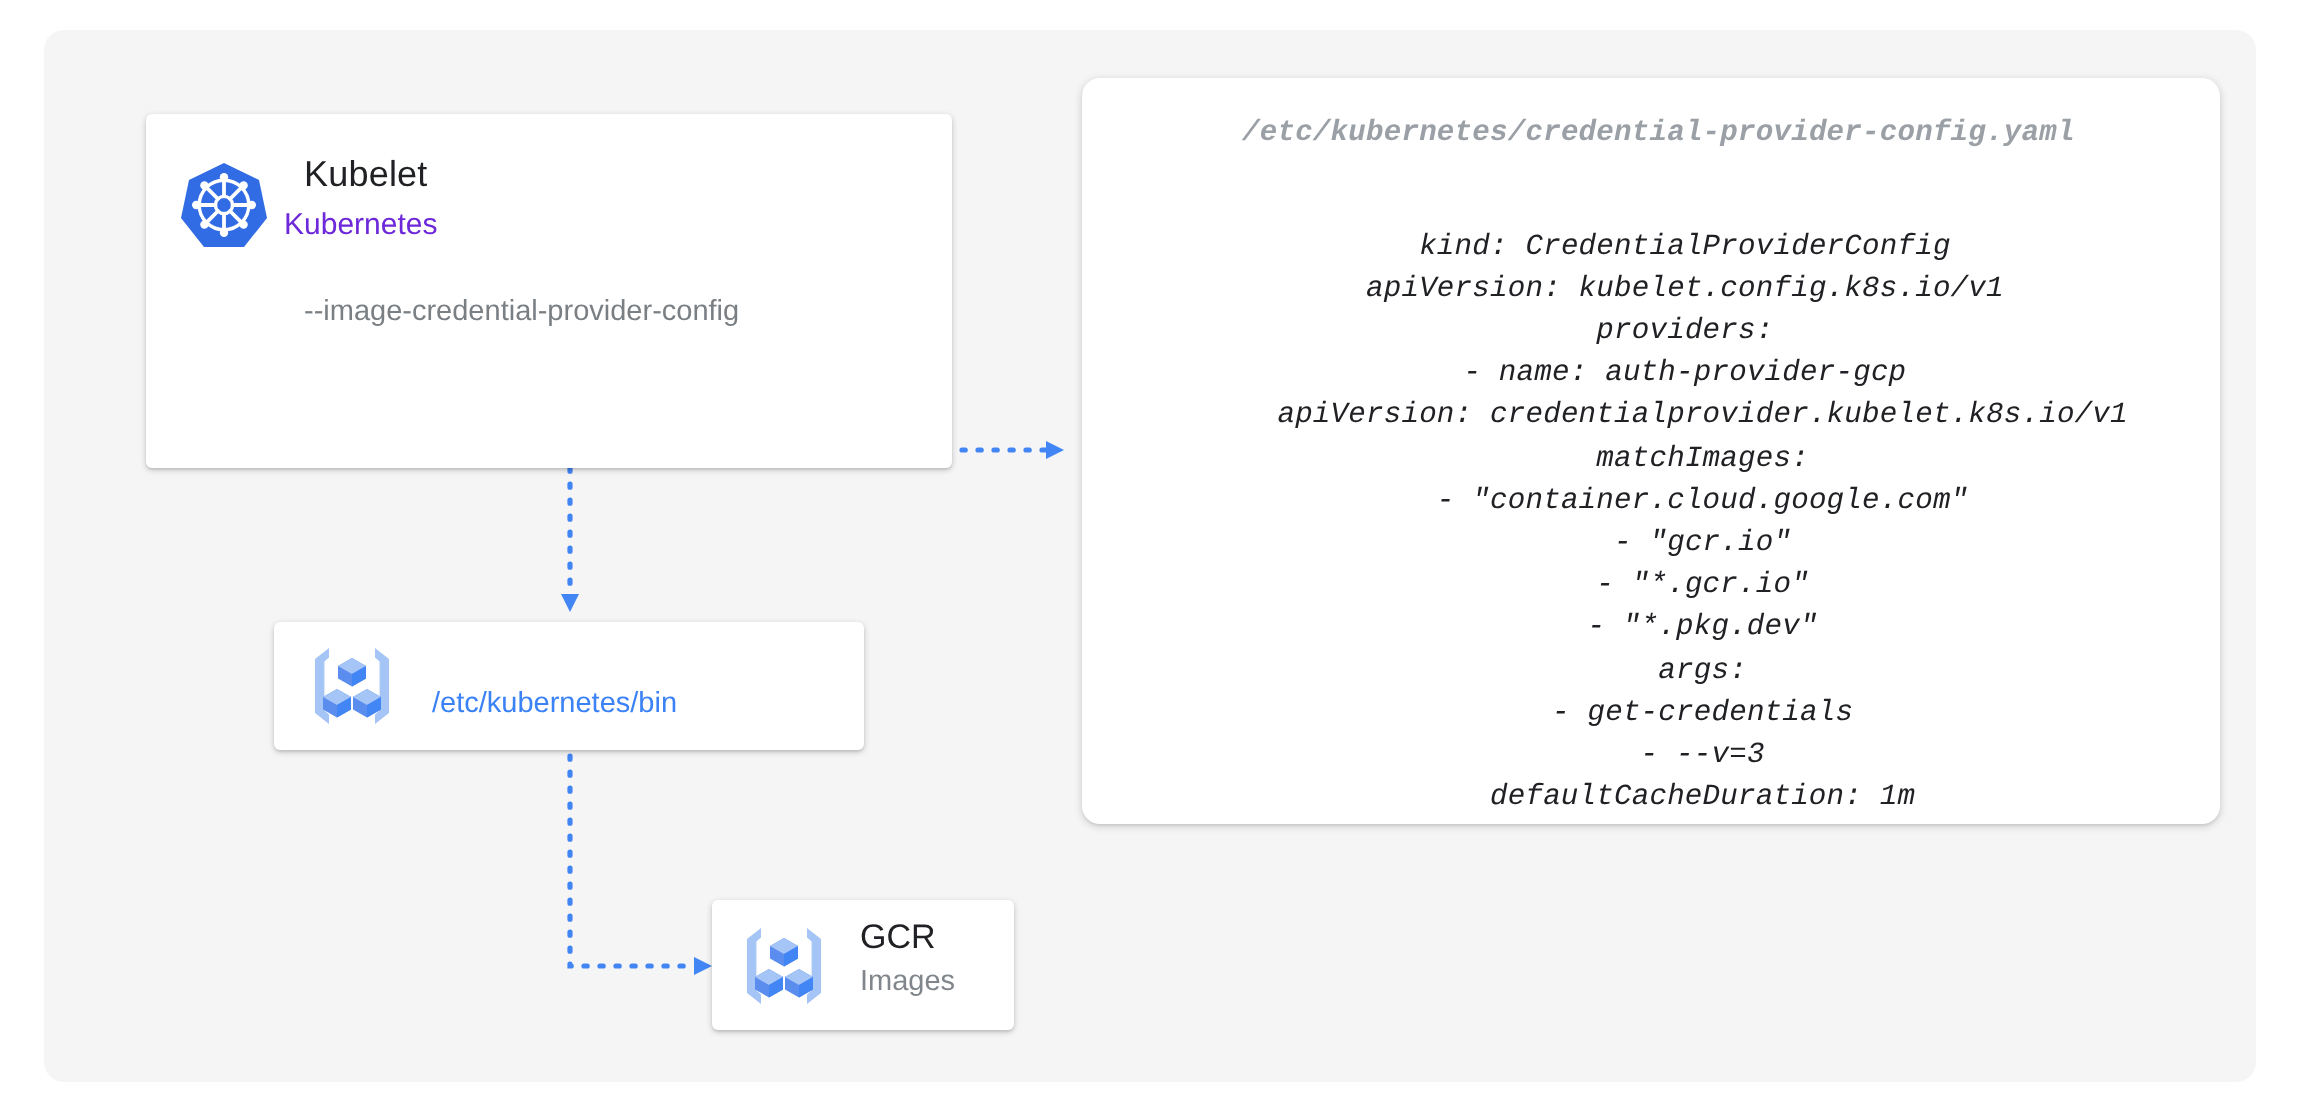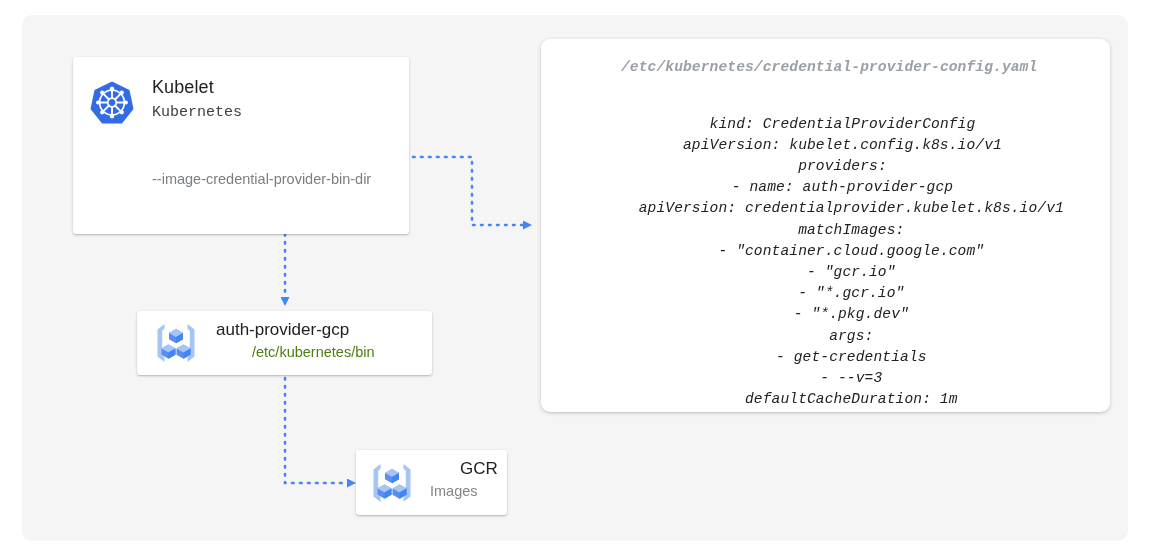--- a/index.html
+++ b/index.html
@@ -36,7 +36,7 @@
   #kubelet-card {
     left: 73px;
     top: 57px;
-    width: 336px;
+    width: 403px;
     height: 177px;
   }
   #kubelet-icon {

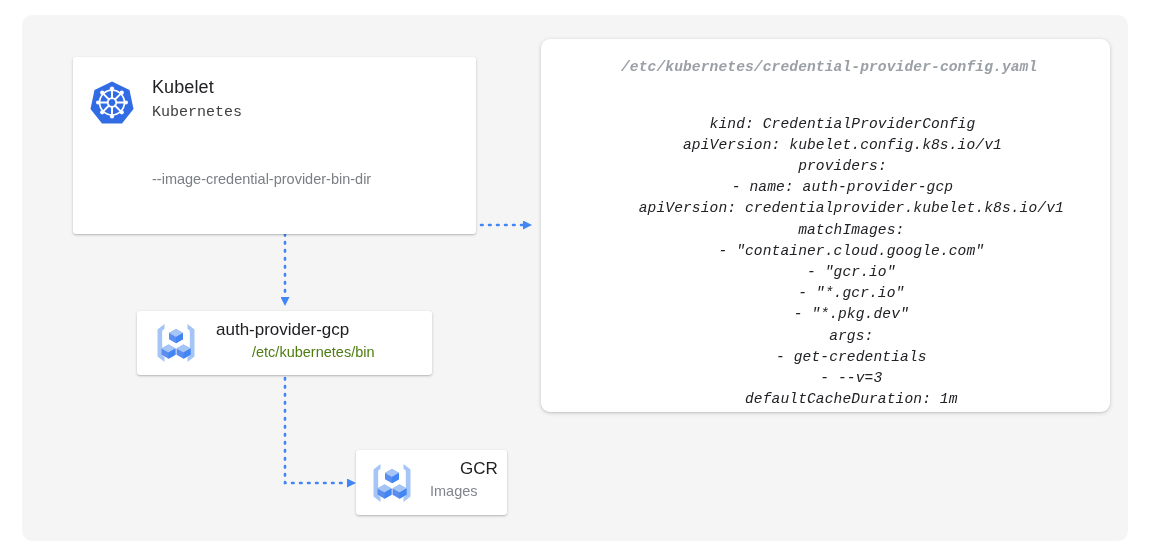--- a/index.html
+++ b/index.html
@@ -56,11 +56,10 @@
   }
   #kubelet-subtitle {
     position: absolute;
-    left: 79px;
+    left: 69px;
     top: 47px;
     font-size: 15px;
-    color: #404040;
-    font-family: Liberation Mono, monospace;
+    color: #6d28d9;
   }
   .flag-line {
     position: absolute;

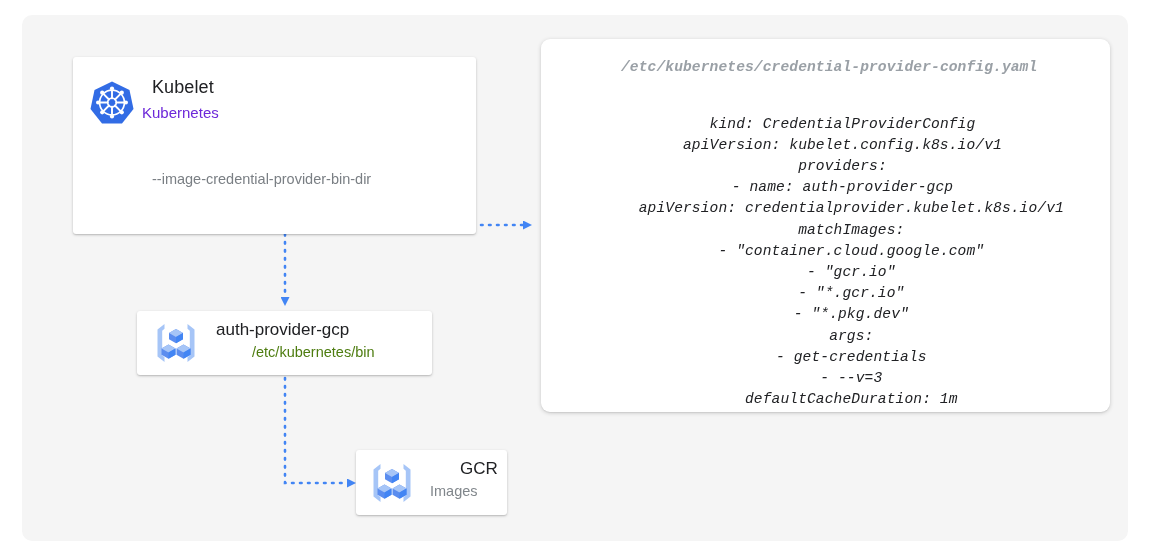--- a/index.html
+++ b/index.html
@@ -236,6 +236,7 @@
   </svg>
   <div id="kubelet-title">Kubelet</div>
   <div id="kubelet-subtitle">Kubernetes</div>
+  <div class="flag-line" id="flag-0">--image-credential-provider-config</div>
   <div class="flag-line" id="flag-1">--image-credential-provider-bin-dir</div>
 </div>
 

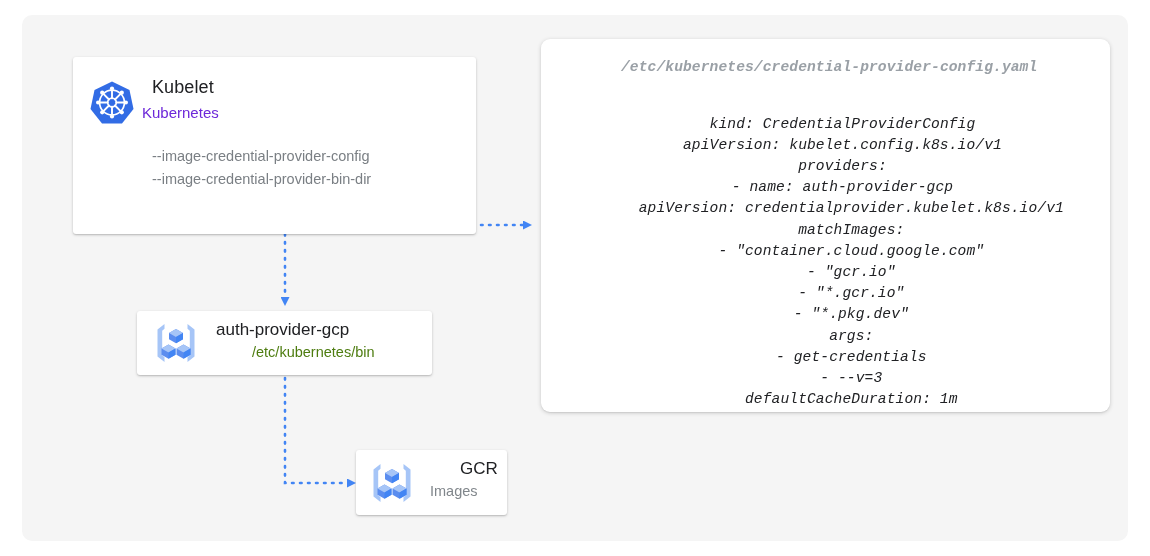--- a/index.html
+++ b/index.html
@@ -237,7 +237,6 @@
   <div id="kubelet-title">Kubelet</div>
   <div id="kubelet-subtitle">Kubernetes</div>
   <div class="flag-line" id="flag-0">--image-credential-provider-config</div>
-  <div class="flag-line" id="flag-1">--image-credential-provider-bin-dir</div>
 </div>
 
 <div class="card" id="auth-card">

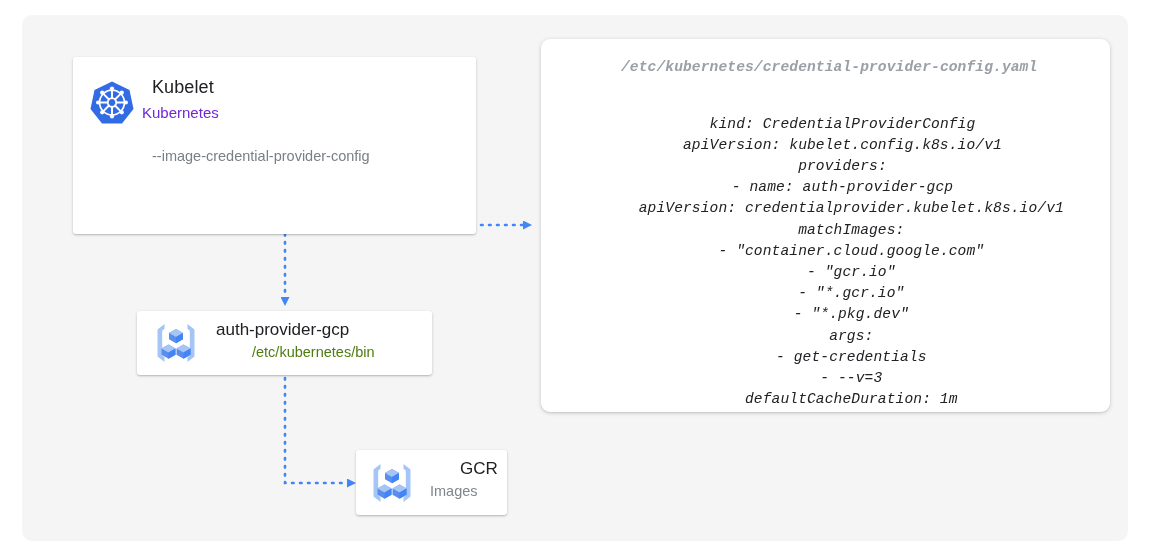--- a/index.html
+++ b/index.html
@@ -261,7 +261,6 @@
       <path d="M33.5,33.5 L40.5,29.5 L40.5,35.7 L33.5,39.7 Z" fill="#4285f4"></path>
     </g>
   </svg>
-  <div id="auth-title">auth-provider-gcp</div>
   <div id="auth-subtitle">/etc/kubernetes/bin</div>
 </div>
 

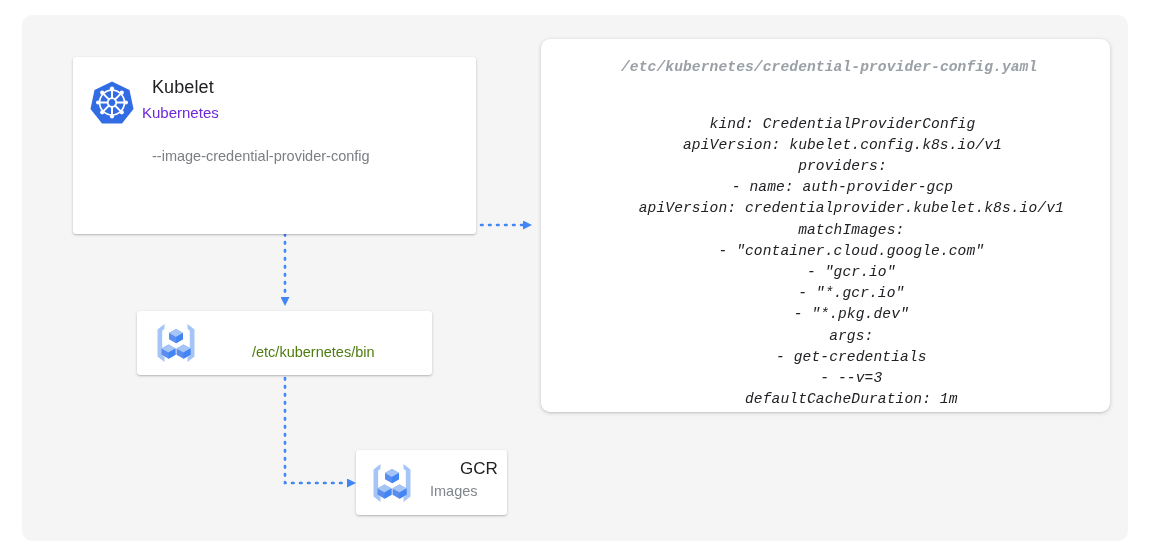--- a/index.html
+++ b/index.html
@@ -97,8 +97,7 @@
     left: 79px;
     top: 33px;
     font-size: 14.5px;
-    color: #4d7c0f;
-    margin-left: 36px;
+    color: #3b82f6;
   }
 
   

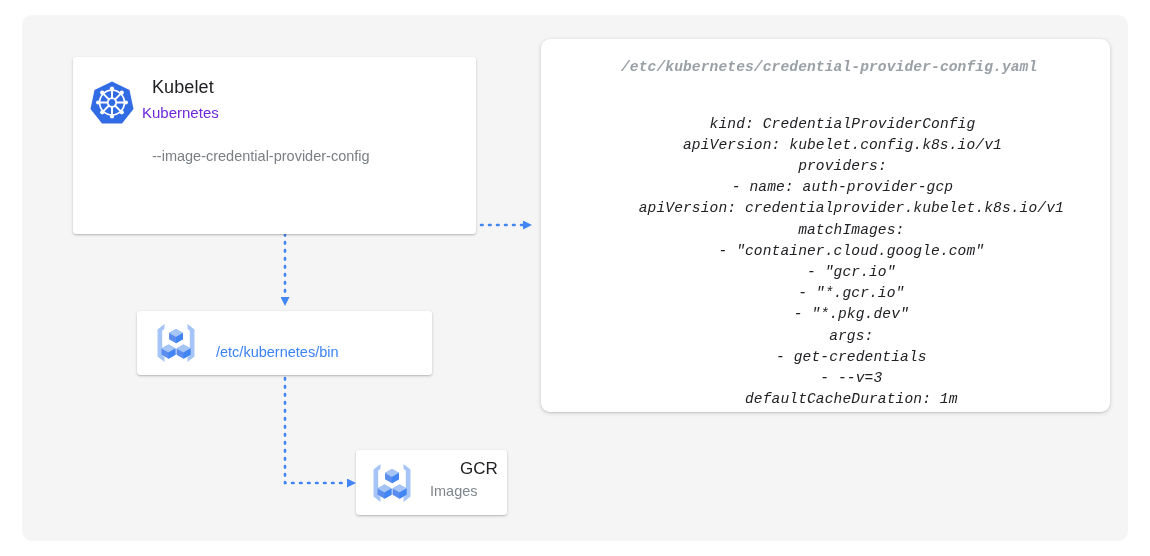--- a/index.html
+++ b/index.html
@@ -120,7 +120,6 @@
     top: 9px;
     font-size: 17px;
     color: #202124;
-    margin-left: 30px;
   }
   #gcr-subtitle {
     position: absolute;

